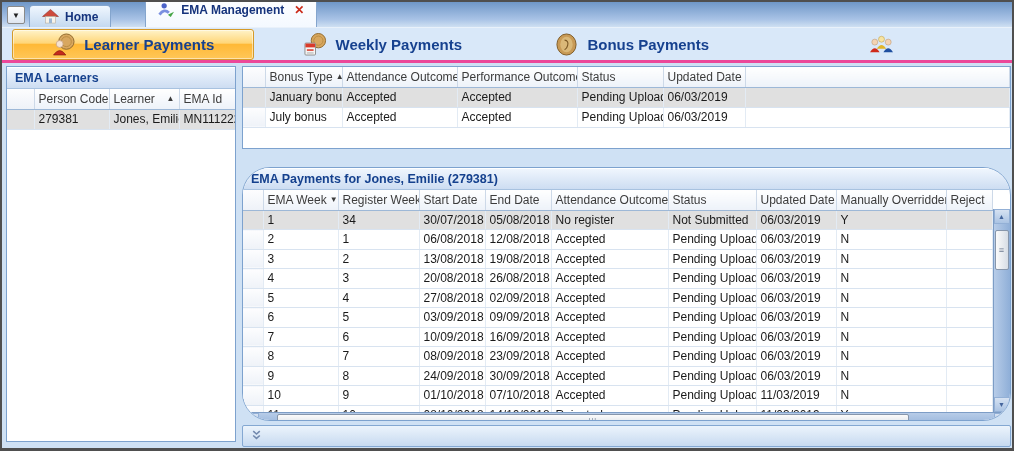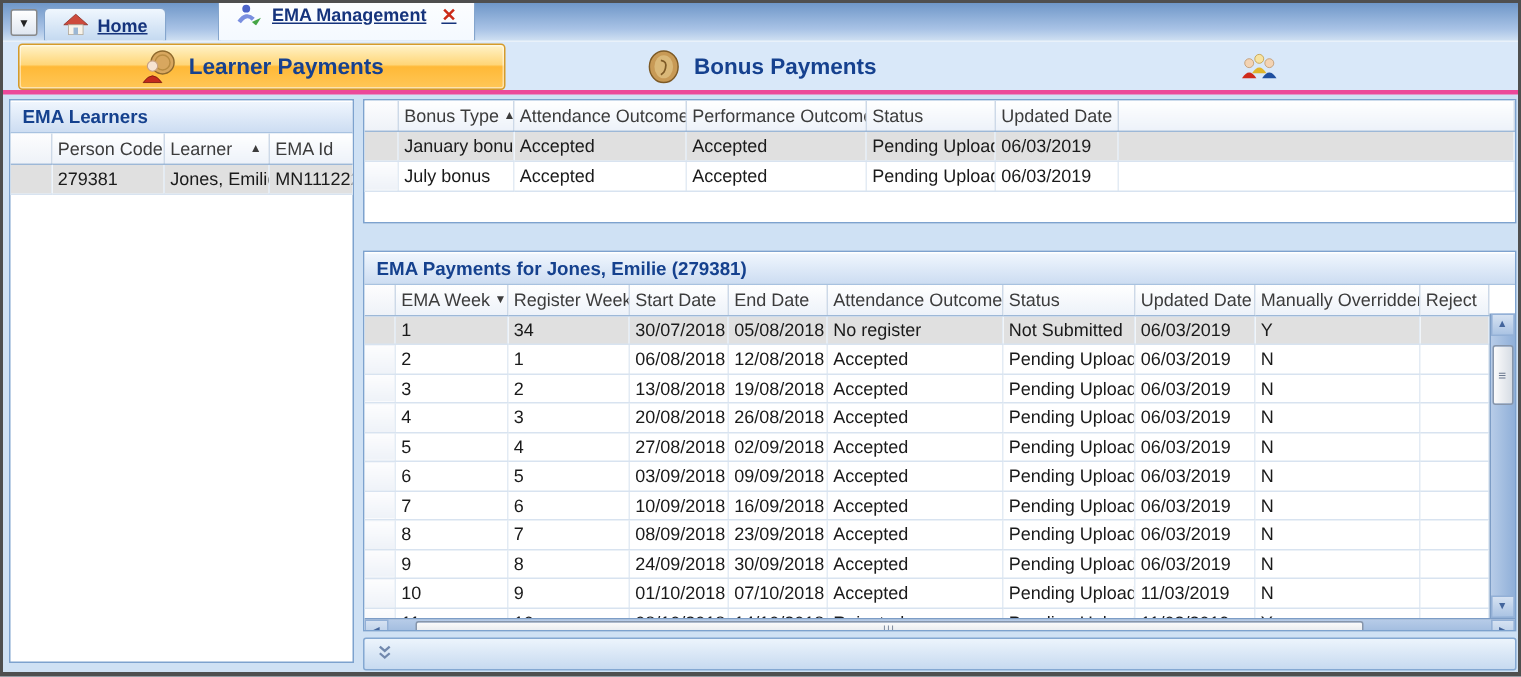--- a/index.html
+++ b/index.html
@@ -25,7 +25,7 @@
   .tab{
     height:22px; display:flex; align-items:center; gap:6px;
     padding:0 12px; border:1px solid #84a5cd; border-bottom:none;
-    border-radius:4px 4px 0 0; font-size:12px; font-weight:bold; color:#15337c;text-decoration:underline;
+    border-radius:4px 4px 0 0; font-size:12px; font-weight:bold; color:#15337c;
   }
   .tab.inactive{ background:linear-gradient(#f0f7fe,#c4d9f0); margin-right:10px; }
   .tab.active{ height:36px; background:linear-gradient(#ffffff,#f4f9ff); margin-left:24px; }

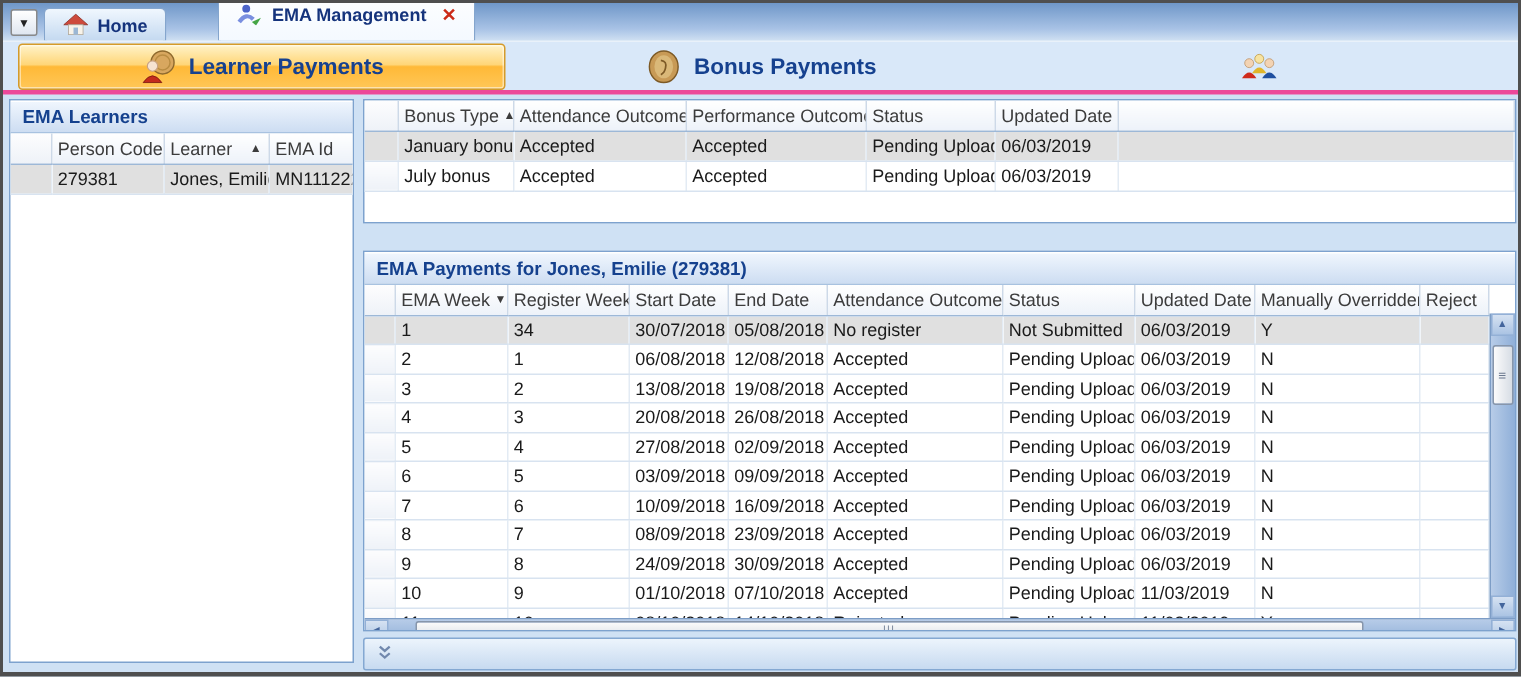--- a/index.html
+++ b/index.html
@@ -157,6 +157,19 @@
         </svg>
       </span>
       <span>Learner Payments</span>
+    </button>
+    <button class="tool-btn">
+      <span class="chev">
+        <svg width="25" height="23" viewBox="0 0 26 24">
+          <circle cx="16" cy="8" r="7.5" fill="#d8a75f" stroke="#8f6a2e"></circle>
+          <circle cx="16" cy="8" r="4.8" fill="none" stroke="#b98c42"></circle>
+          <rect x="2" y="10.5" width="11" height="12.5" rx="1" fill="#f5f5f5" stroke="#8d8d8d"></rect>
+          <rect x="2.5" y="11" width="10" height="4" fill="#d93a2b"></rect>
+          <rect x="4" y="17" width="7" height="1.6" fill="#d93a2b"></rect>
+          <rect x="4" y="20" width="7" height="1.6" fill="#c6c6c6"></rect>
+        </svg>
+      </span>
+      <span>Weekly Payments</span>
     </button>
     <button class="tool-btn">
       <span class="chev">

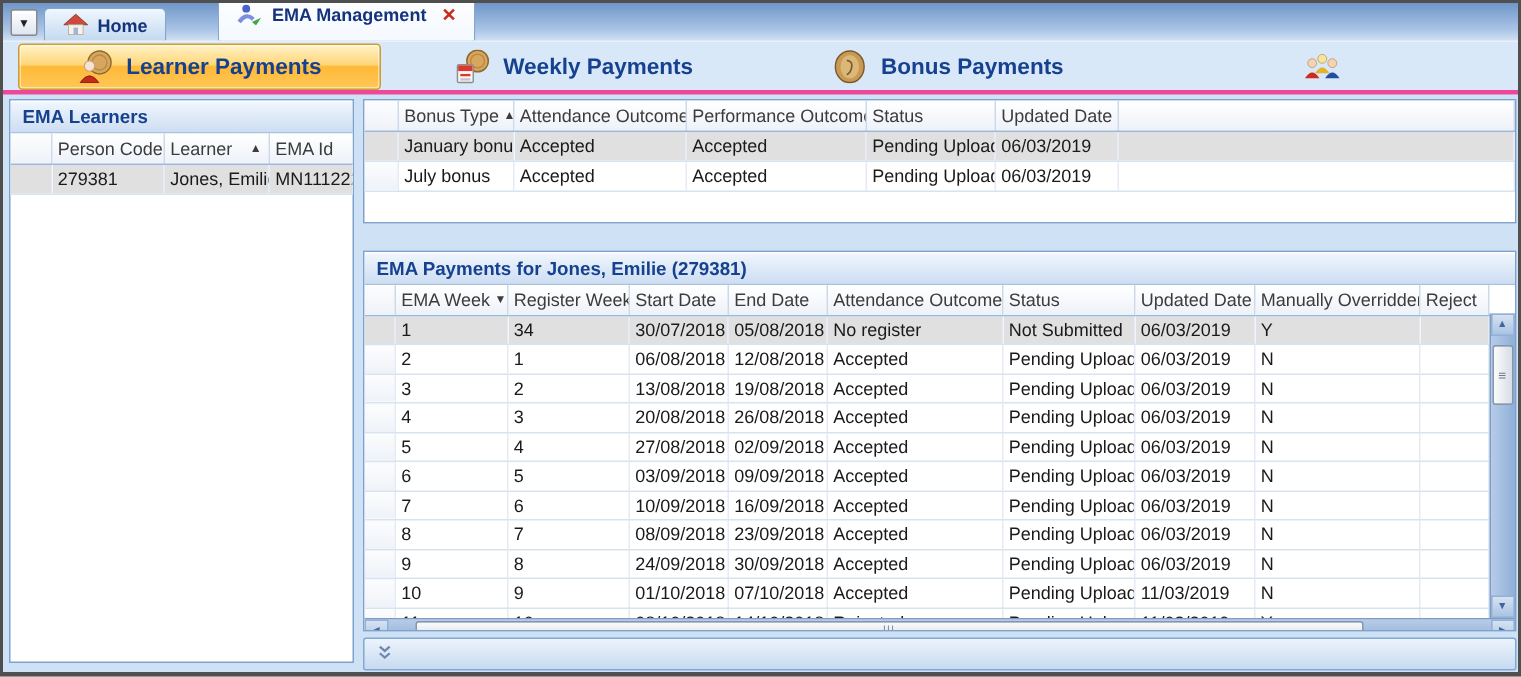--- a/index.html
+++ b/index.html
@@ -59,7 +59,7 @@
   .left-panel{ width:230px; height:376px; flex:0 0 auto; }
   .right-col{ flex:1; display:flex; flex-direction:column; }
   .bonus-panel{ height:86px; }
-  .pay-panel{ height:262px; margin-top:18px; }
+  .pay-panel{ height:262px; margin-top:18px;border-radius:28px; }
   .registers-bar{
     margin-top:4px; height:23px;
     background:linear-gradient(#ecf4fc,#c7daf0);

